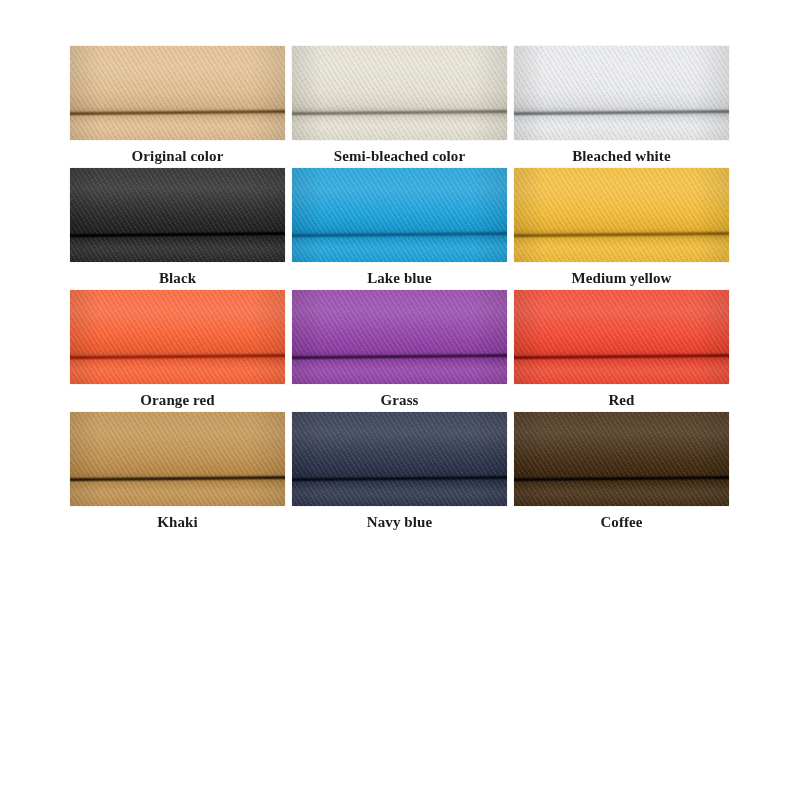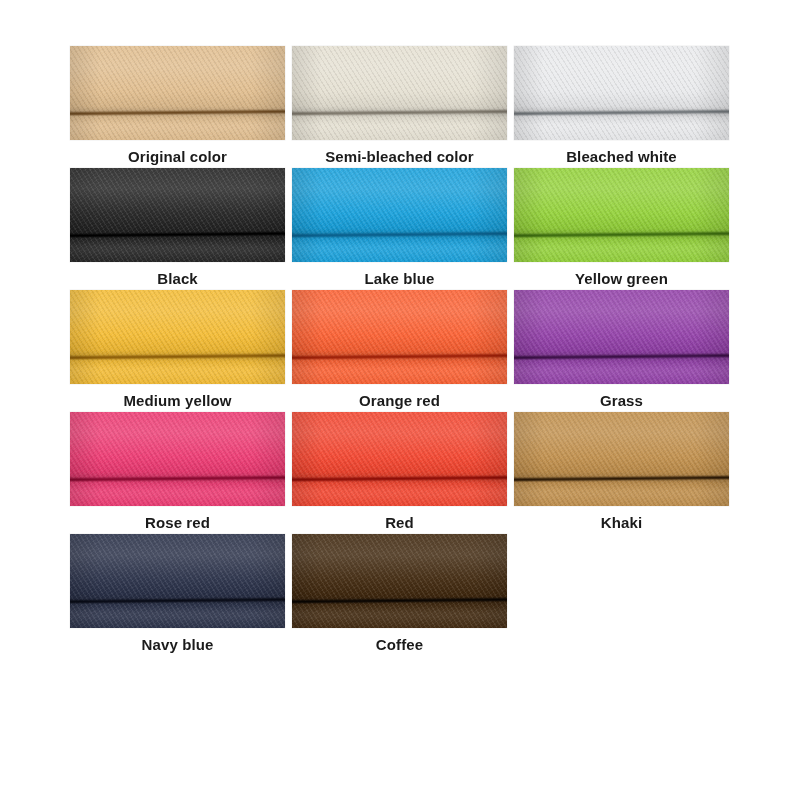--- a/index.html
+++ b/index.html
@@ -29,6 +29,7 @@
     grid-template-rows: repeat(6, 122px);
     column-gap: 7px;
     row-gap: 0px;
+    font-family: Liberation Serif, serif;
   }
 
   .swatch-cell {

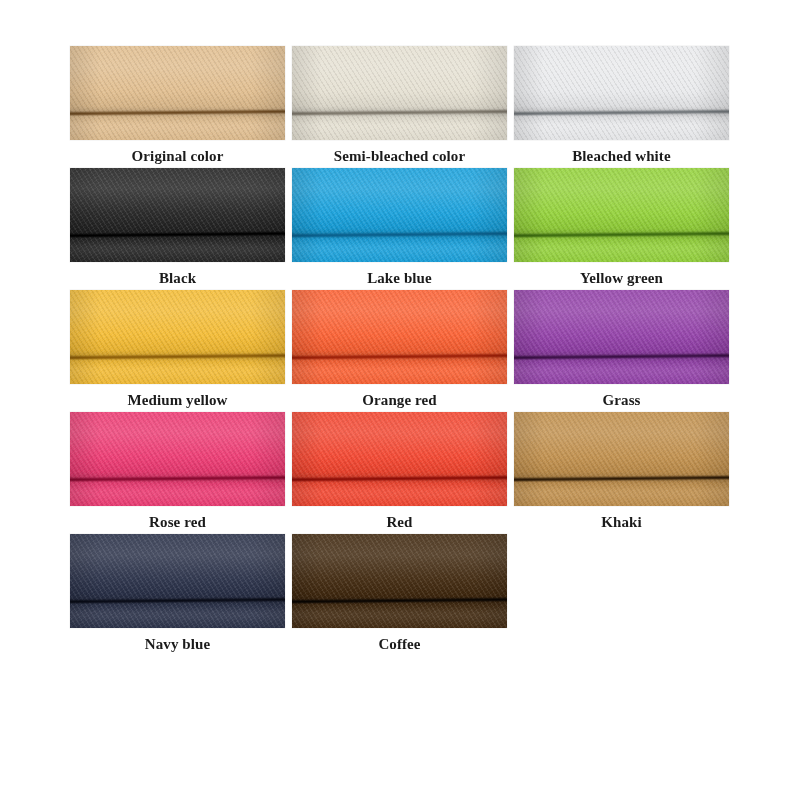--- a/index.html
+++ b/index.html
@@ -207,17 +207,6 @@
       </div>
       <div class="swatch-cell">
         <div class="swatch-image">
-          <div class="cloth-base" style="background: rgb(147, 209, 58);"></div>
-          <div class="cloth-weave"></div>
-          <div class="cloth-shade"></div>
-          <div class="cloth-lower"></div>
-          <div class="cloth-fold" style="background: linear-gradient(rgba(0, 0, 0, 0) 0%, rgb(60, 107, 16) 45%, rgb(60, 107, 16) 62%, rgba(0, 0, 0, 0) 100%);"></div>
-          <div class="cloth-vignette"></div>
-        </div>
-        <div class="swatch-label">Yellow green</div>
-      </div>
-      <div class="swatch-cell">
-        <div class="swatch-image">
           <div class="cloth-base" style="background: rgb(243, 187, 51);"></div>
           <div class="cloth-weave"></div>
           <div class="cloth-shade"></div>

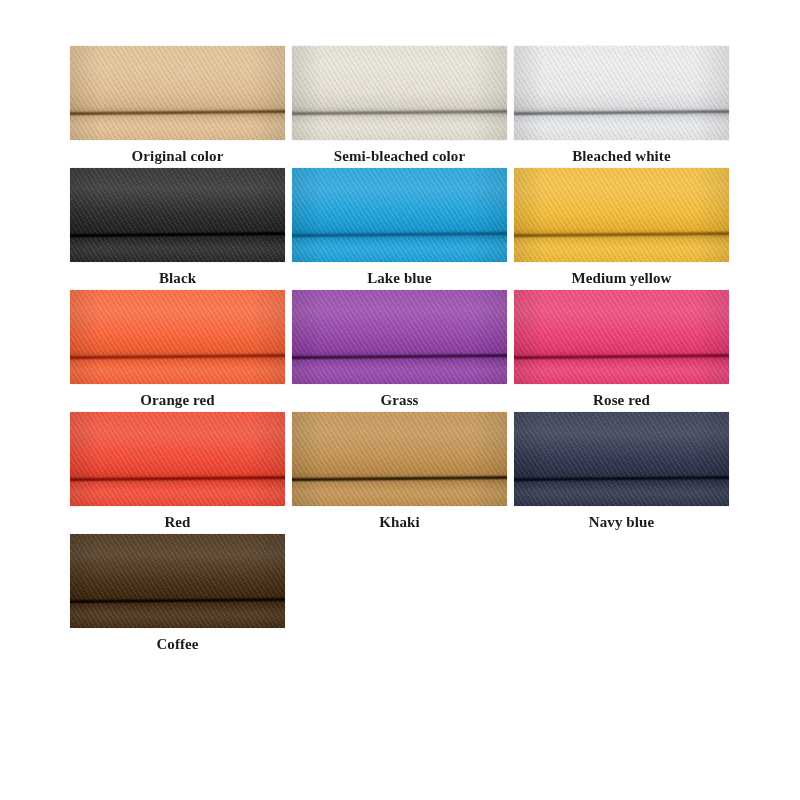--- a/index.html
+++ b/index.html
@@ -240,17 +240,6 @@
       </div>
       <div class="swatch-cell">
         <div class="swatch-image">
-          <div class="cloth-base" style="background: rgb(236, 58, 114);"></div>
-          <div class="cloth-weave"></div>
-          <div class="cloth-shade"></div>
-          <div class="cloth-lower"></div>
-          <div class="cloth-fold" style="background: linear-gradient(rgba(0, 0, 0, 0) 0%, rgb(135, 8, 47) 45%, rgb(135, 8, 47) 62%, rgba(0, 0, 0, 0) 100%);"></div>
-          <div class="cloth-vignette"></div>
-        </div>
-        <div class="swatch-label">Rose red</div>
-      </div>
-      <div class="swatch-cell">
-        <div class="swatch-image">
           <div class="cloth-base" style="background: rgb(242, 69, 47);"></div>
           <div class="cloth-weave"></div>
           <div class="cloth-shade"></div>

